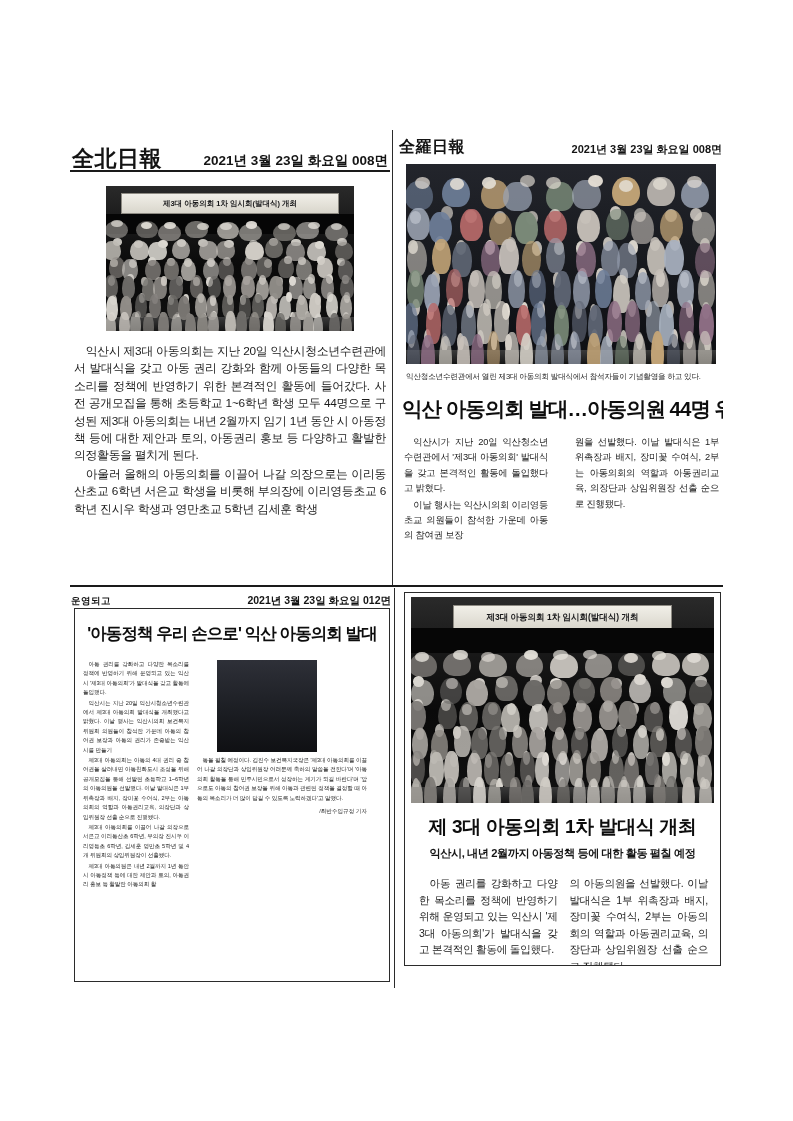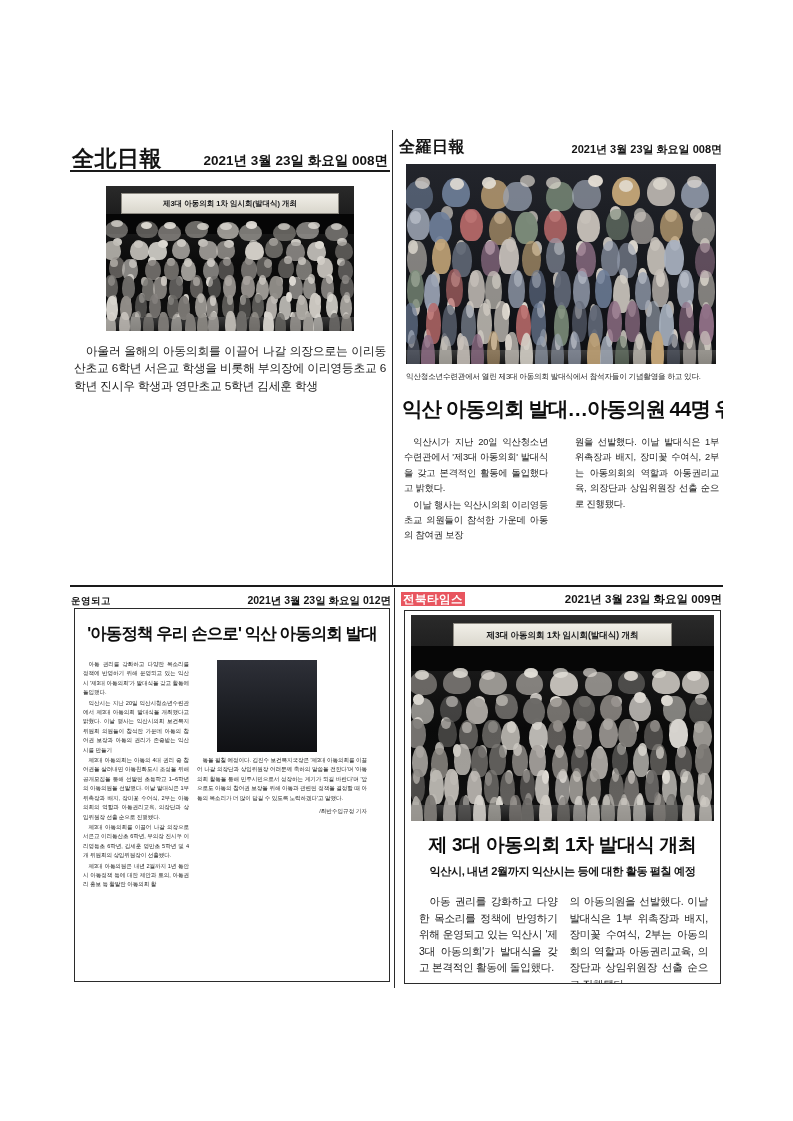--- a/index.html
+++ b/index.html
@@ -249,6 +249,7 @@
 
 
     <div class="col" style="margin:12px 4px 0 4px;font-size:11.8px;line-height:17.4px;letter-spacing:-0.25px;">
+      <p>익산시 제3대 아동의회는 지난 20일 익산시청소년수련관에서 발대식을 갖고 아동 권리 강화와 함께 아동들의 다양한 목소리를 정책에 반영하기 위한 본격적인 활동에 들어갔다. 사전 공개모집을 통해 초등학교 1~6학년 학생 모두 44명으로 구성된 제3대 아동의회는 내년 2월까지 임기 1년 동안 시 아동정책 등에 대한 제안과 토의, 아동권리 홍보 등 다양하고 활발한 의정활동을 펼치게 된다.</p>
       <p>아울러 올해의 아동의회를 이끌어 나갈 의장으로는 이리동산초교 6학년 서은교 학생을 비롯해 부의장에 이리영등초교 6학년 진시우 학생과 영만초교 5학년 김세훈 학생</p>
     </div>
   </div>

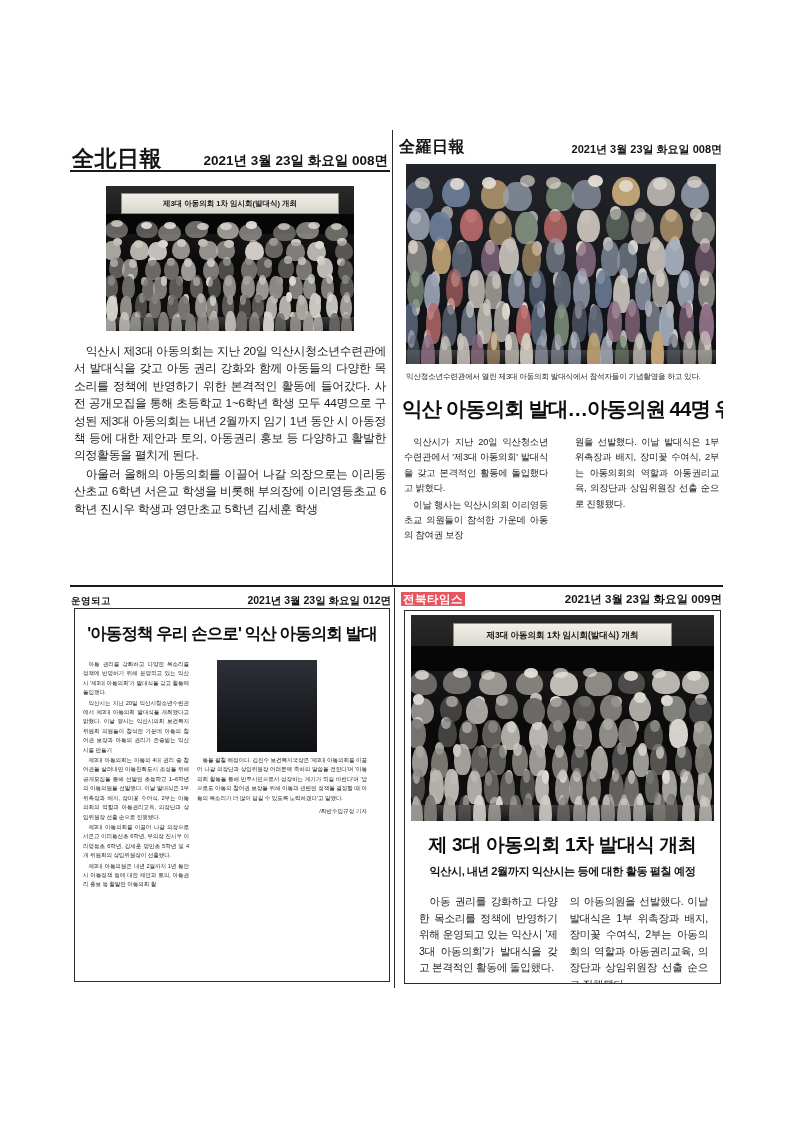--- a/index.html
+++ b/index.html
@@ -494,10 +494,6 @@
 
   <div class="clip" style="left:400px;top:588px;width:323px;height:400px;">
 
-    <div class="mast" style="height:18px;padding:0 1px;">
-      <span class="mast-name redbox" style="font-size:11.5px;line-height:14px;">전북타임스</span>
-      <span class="mast-date" style="font-size:11.5px;line-height:13px;">2021년 3월 23일 화요일 009면</span>
-    </div>
 
     <div class="frame" style="margin:4px 2px 0 4px;height:372px;position:relative;overflow:hidden;">
 

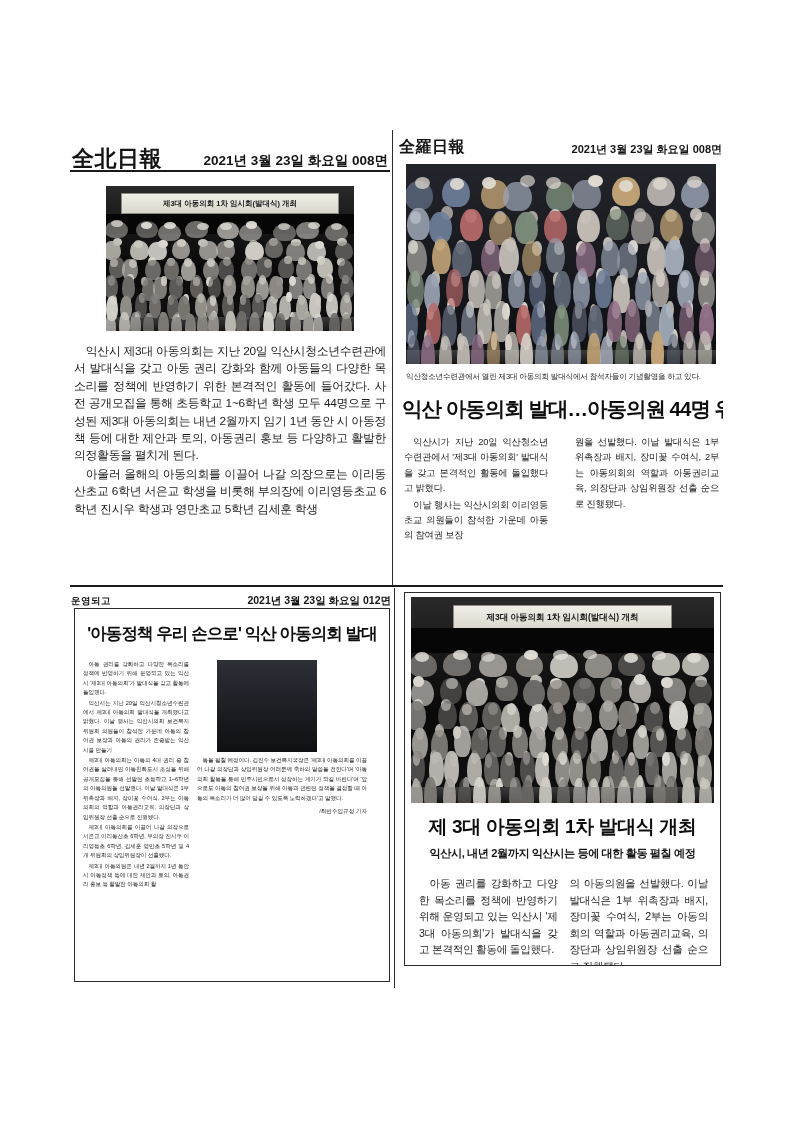--- a/index.html
+++ b/index.html
@@ -677,7 +677,7 @@
       </div>
 
       <div class="hl" style="margin:12px 6px 0 6px;font-size:19px;line-height:24px;letter-spacing:-0.4px;text-align:center;white-space:nowrap;">제 3대 아동의회 1차 발대식 개최</div>
-      <div class="sub" style="margin:7px 6px 0 6px;font-size:11.2px;line-height:15px;letter-spacing:-0.45px;text-align:center;white-space:nowrap;">익산시, 내년 2월까지 익산시는 등에 대한 활동 펼칠 예정</div>
+      <div class="sub" style="margin:7px 6px 0 6px;font-size:11.2px;line-height:15px;letter-spacing:-0.45px;text-align:center;white-space:nowrap;">익산시, 내년 2월까지 아동정책 등에 대한 활동 펼칠 예정</div>
 
       <div style="display:flex;gap:12px;margin:14px 12px 0 14px;">
         <div class="col" style="flex:1;font-size:10.6px;line-height:16.6px;letter-spacing:-0.25px;">

